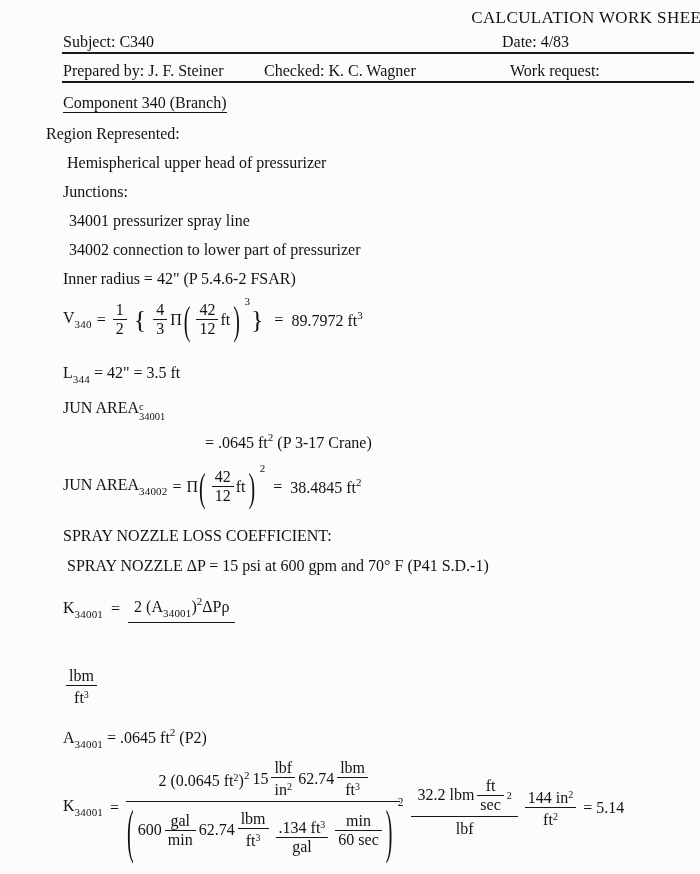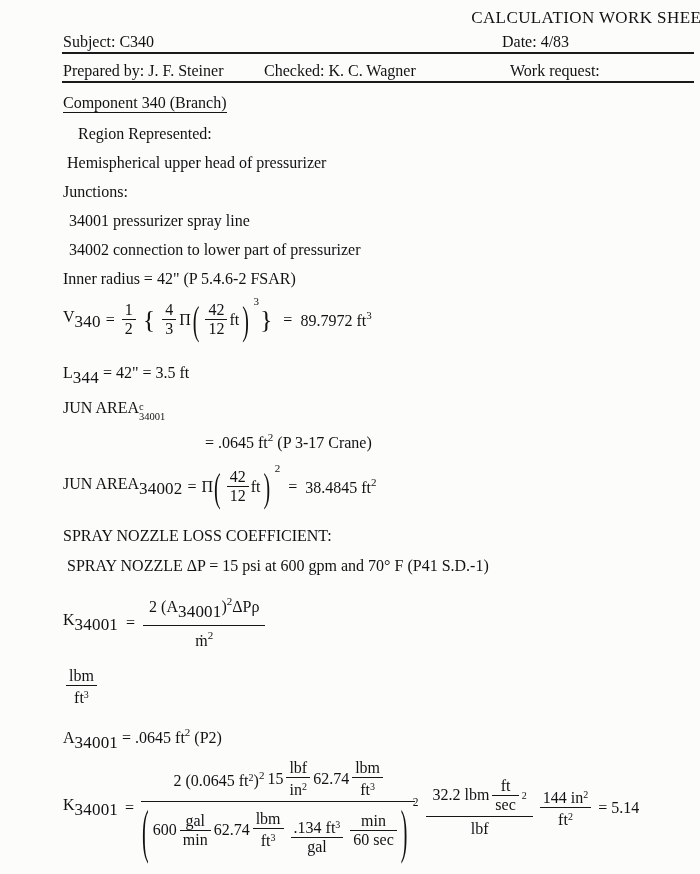--- a/index.html
+++ b/index.html
@@ -61,7 +61,7 @@
 
 <div class="line" style="top:94px;left:63px;"><span class="ul">Component 340 (Branch)</span></div>
 
-<div class="line" style="top:125px;left:78px;">Region Represented:</div>
+<div class="line" style="top:125px;left:46px;">Region Represented:</div>
 <div class="line" style="top:154px;left:67px;">Hemispherical upper head of pressurizer</div>
 <div class="line" style="top:183px;left:63px;">Junctions:</div>
 <div class="line" style="top:212px;left:69px;">34001 pressurizer spray line</div>

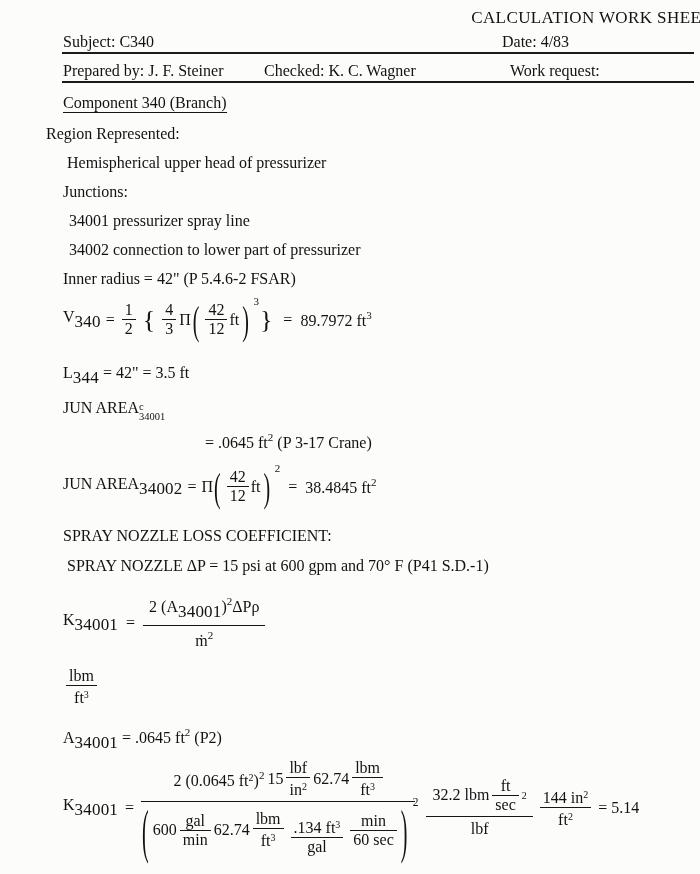--- a/index.html
+++ b/index.html
@@ -19,7 +19,7 @@
   .ul{border-bottom:1.6px solid #161616;padding-bottom:1px;}
 
   
-  .sb{font-size:17px;vertical-align:-5px;letter-spacing:.2px;}
+  .sb{font-size:11px;vertical-align:-5px;letter-spacing:.2px;}
   .sp{font-size:11px;vertical-align:7px;}
   .sp2{font-size:10px;vertical-align:5px;}
   .stack{display:inline-block;font-size:10.5px;line-height:10px;vertical-align:-7px;text-align:left;}

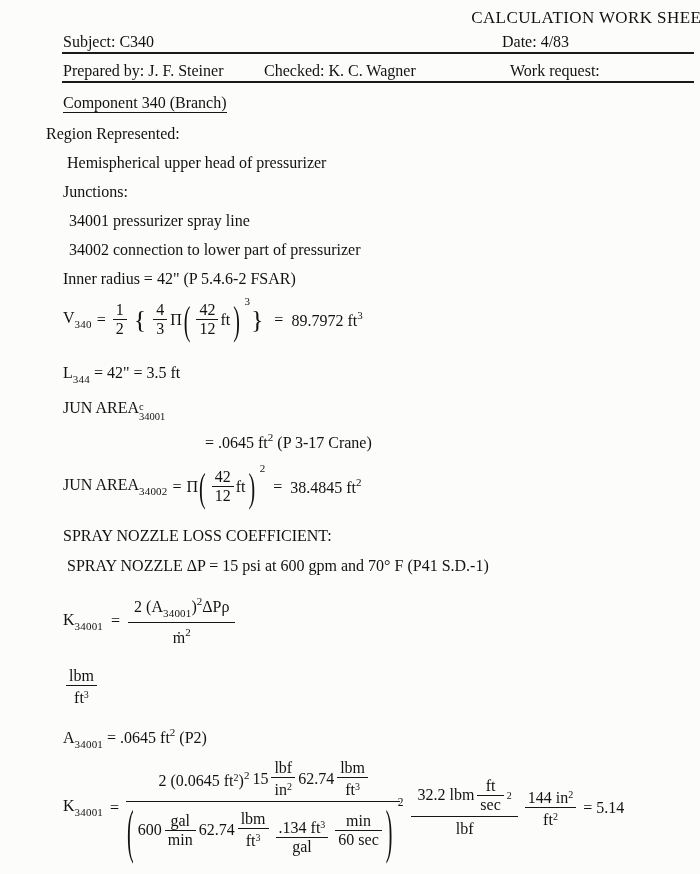--- a/index.html
+++ b/index.html
@@ -137,9 +137,6 @@
     <span class="cn">
       <span><span>2 (A</span><span class="sb">34001</span><span>)</span><span class="sp">2</span><span>ΔPρ</span></span>
     </span>
-    <span class="cd">
-      <span><span>ṁ</span><span class="sp">2</span></span>
-    </span>
   </span>
 </div>
 

